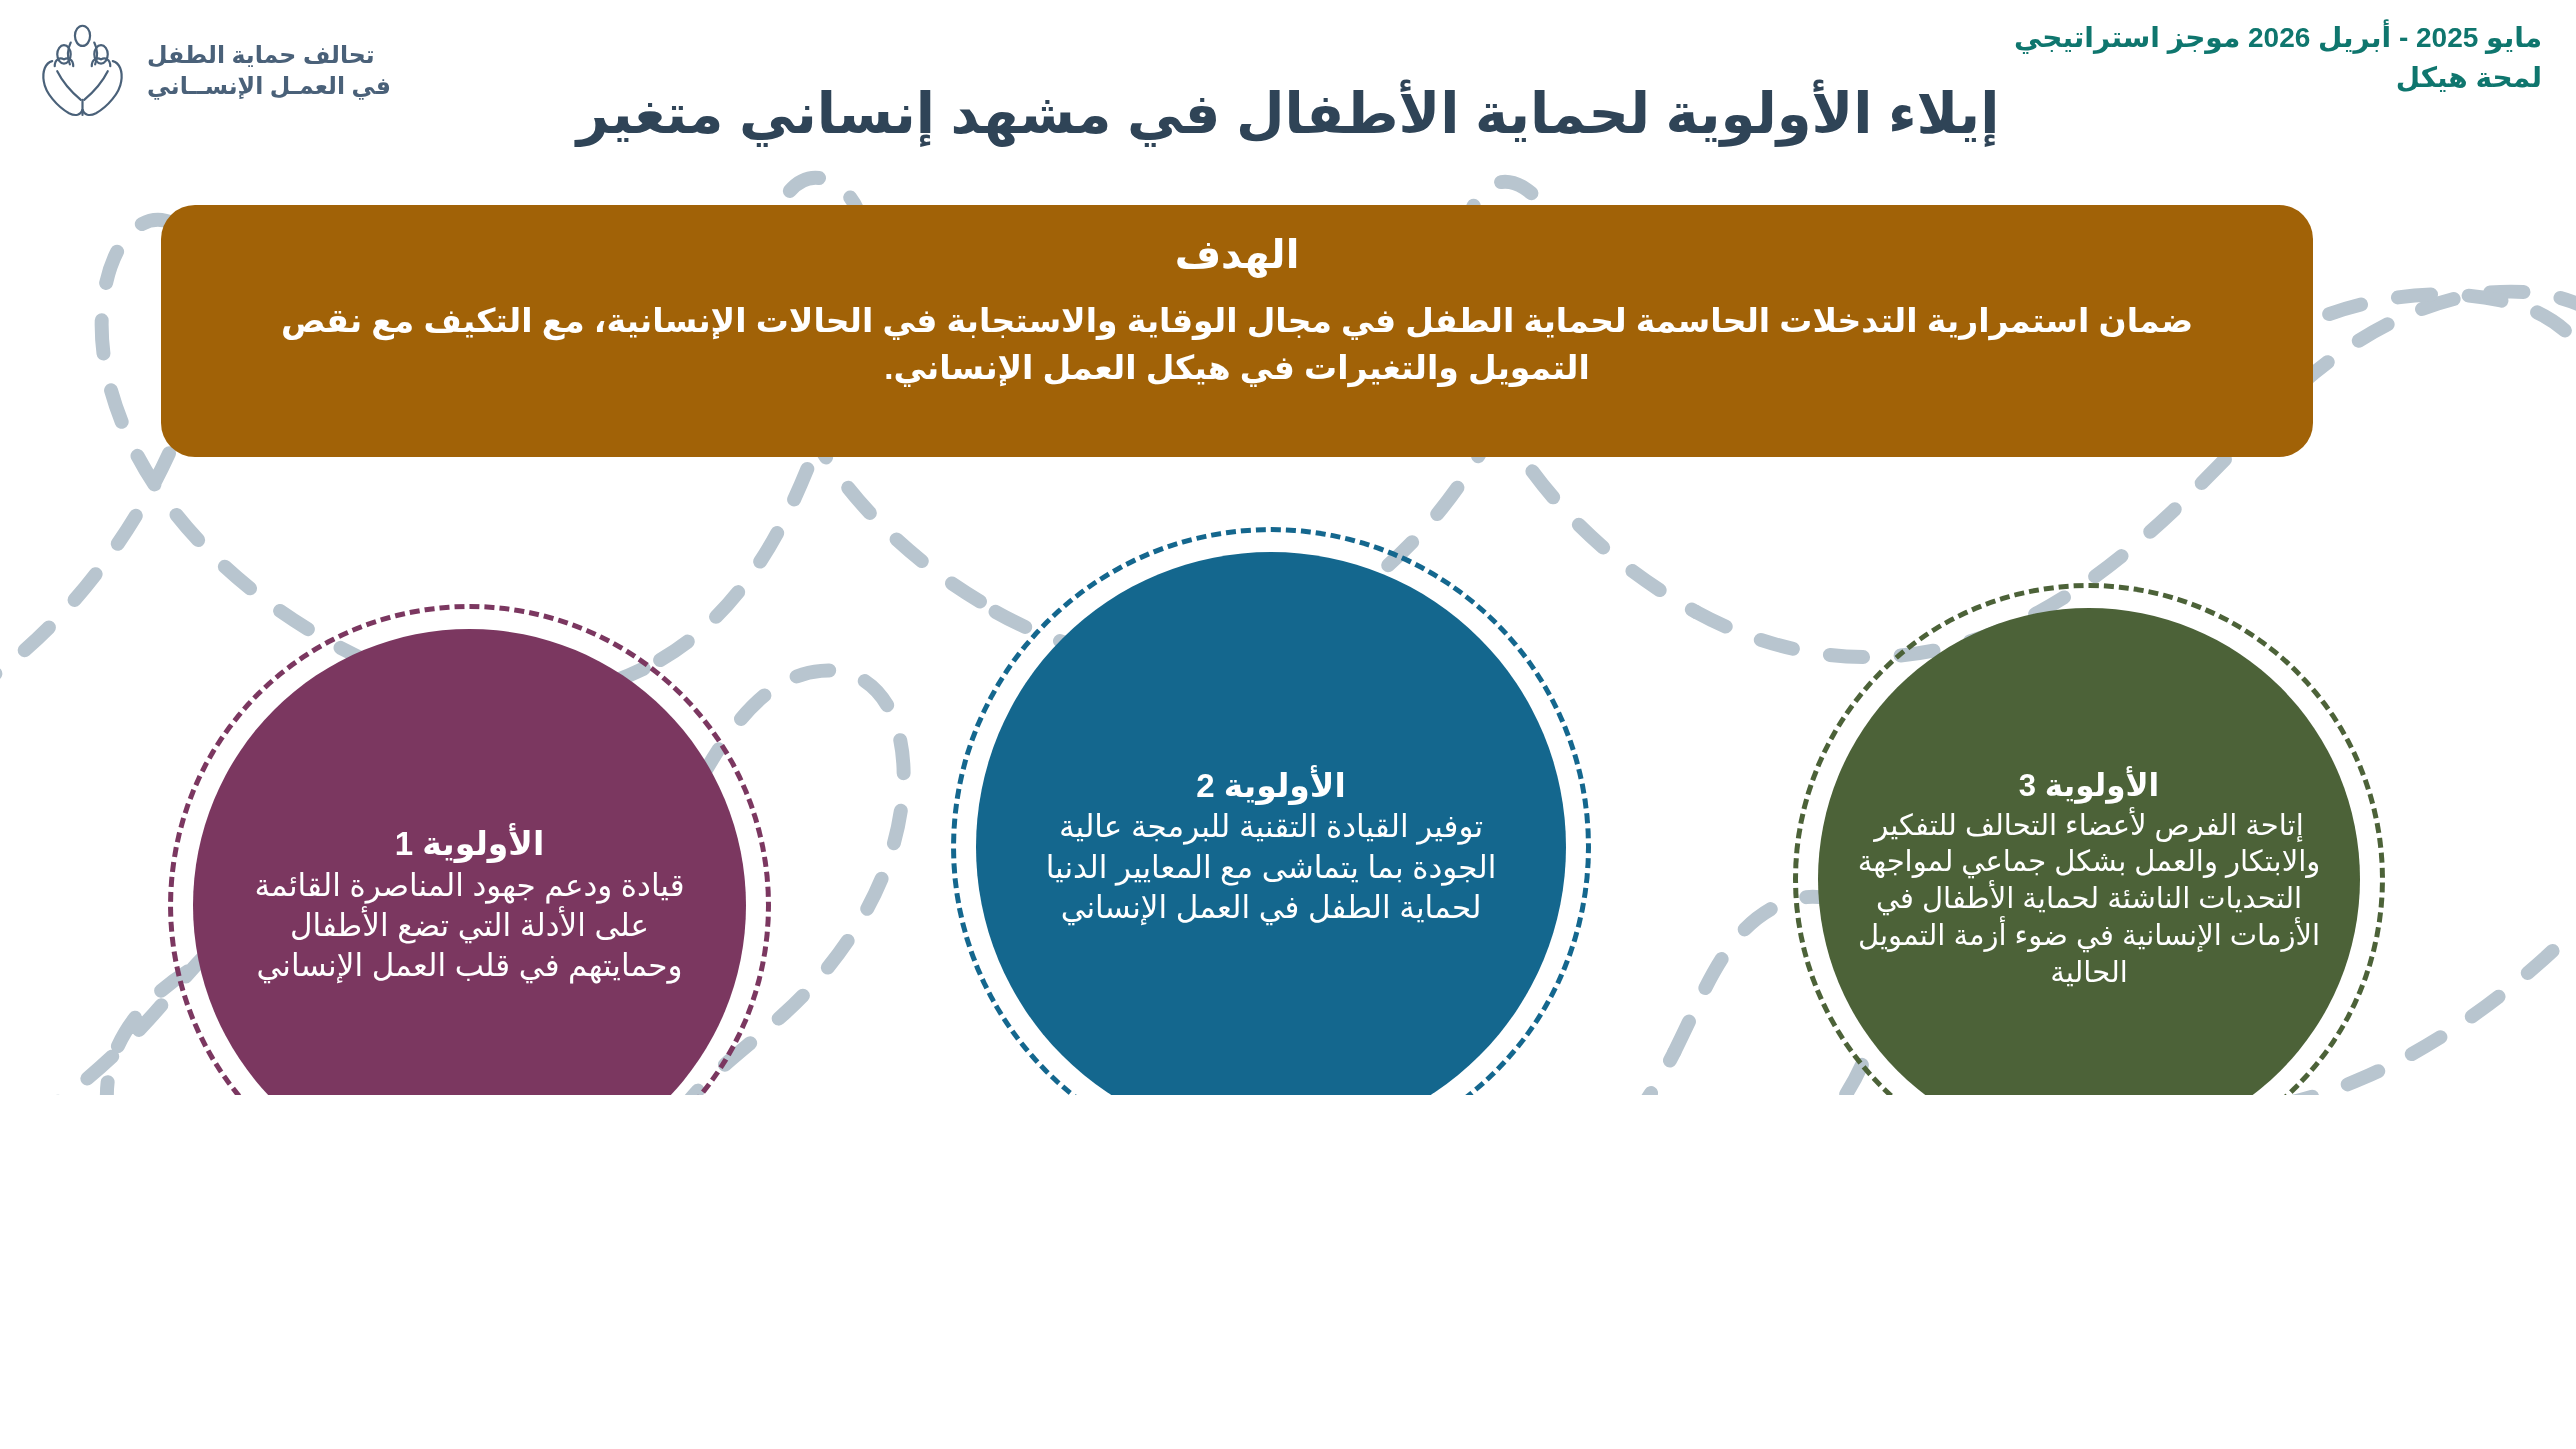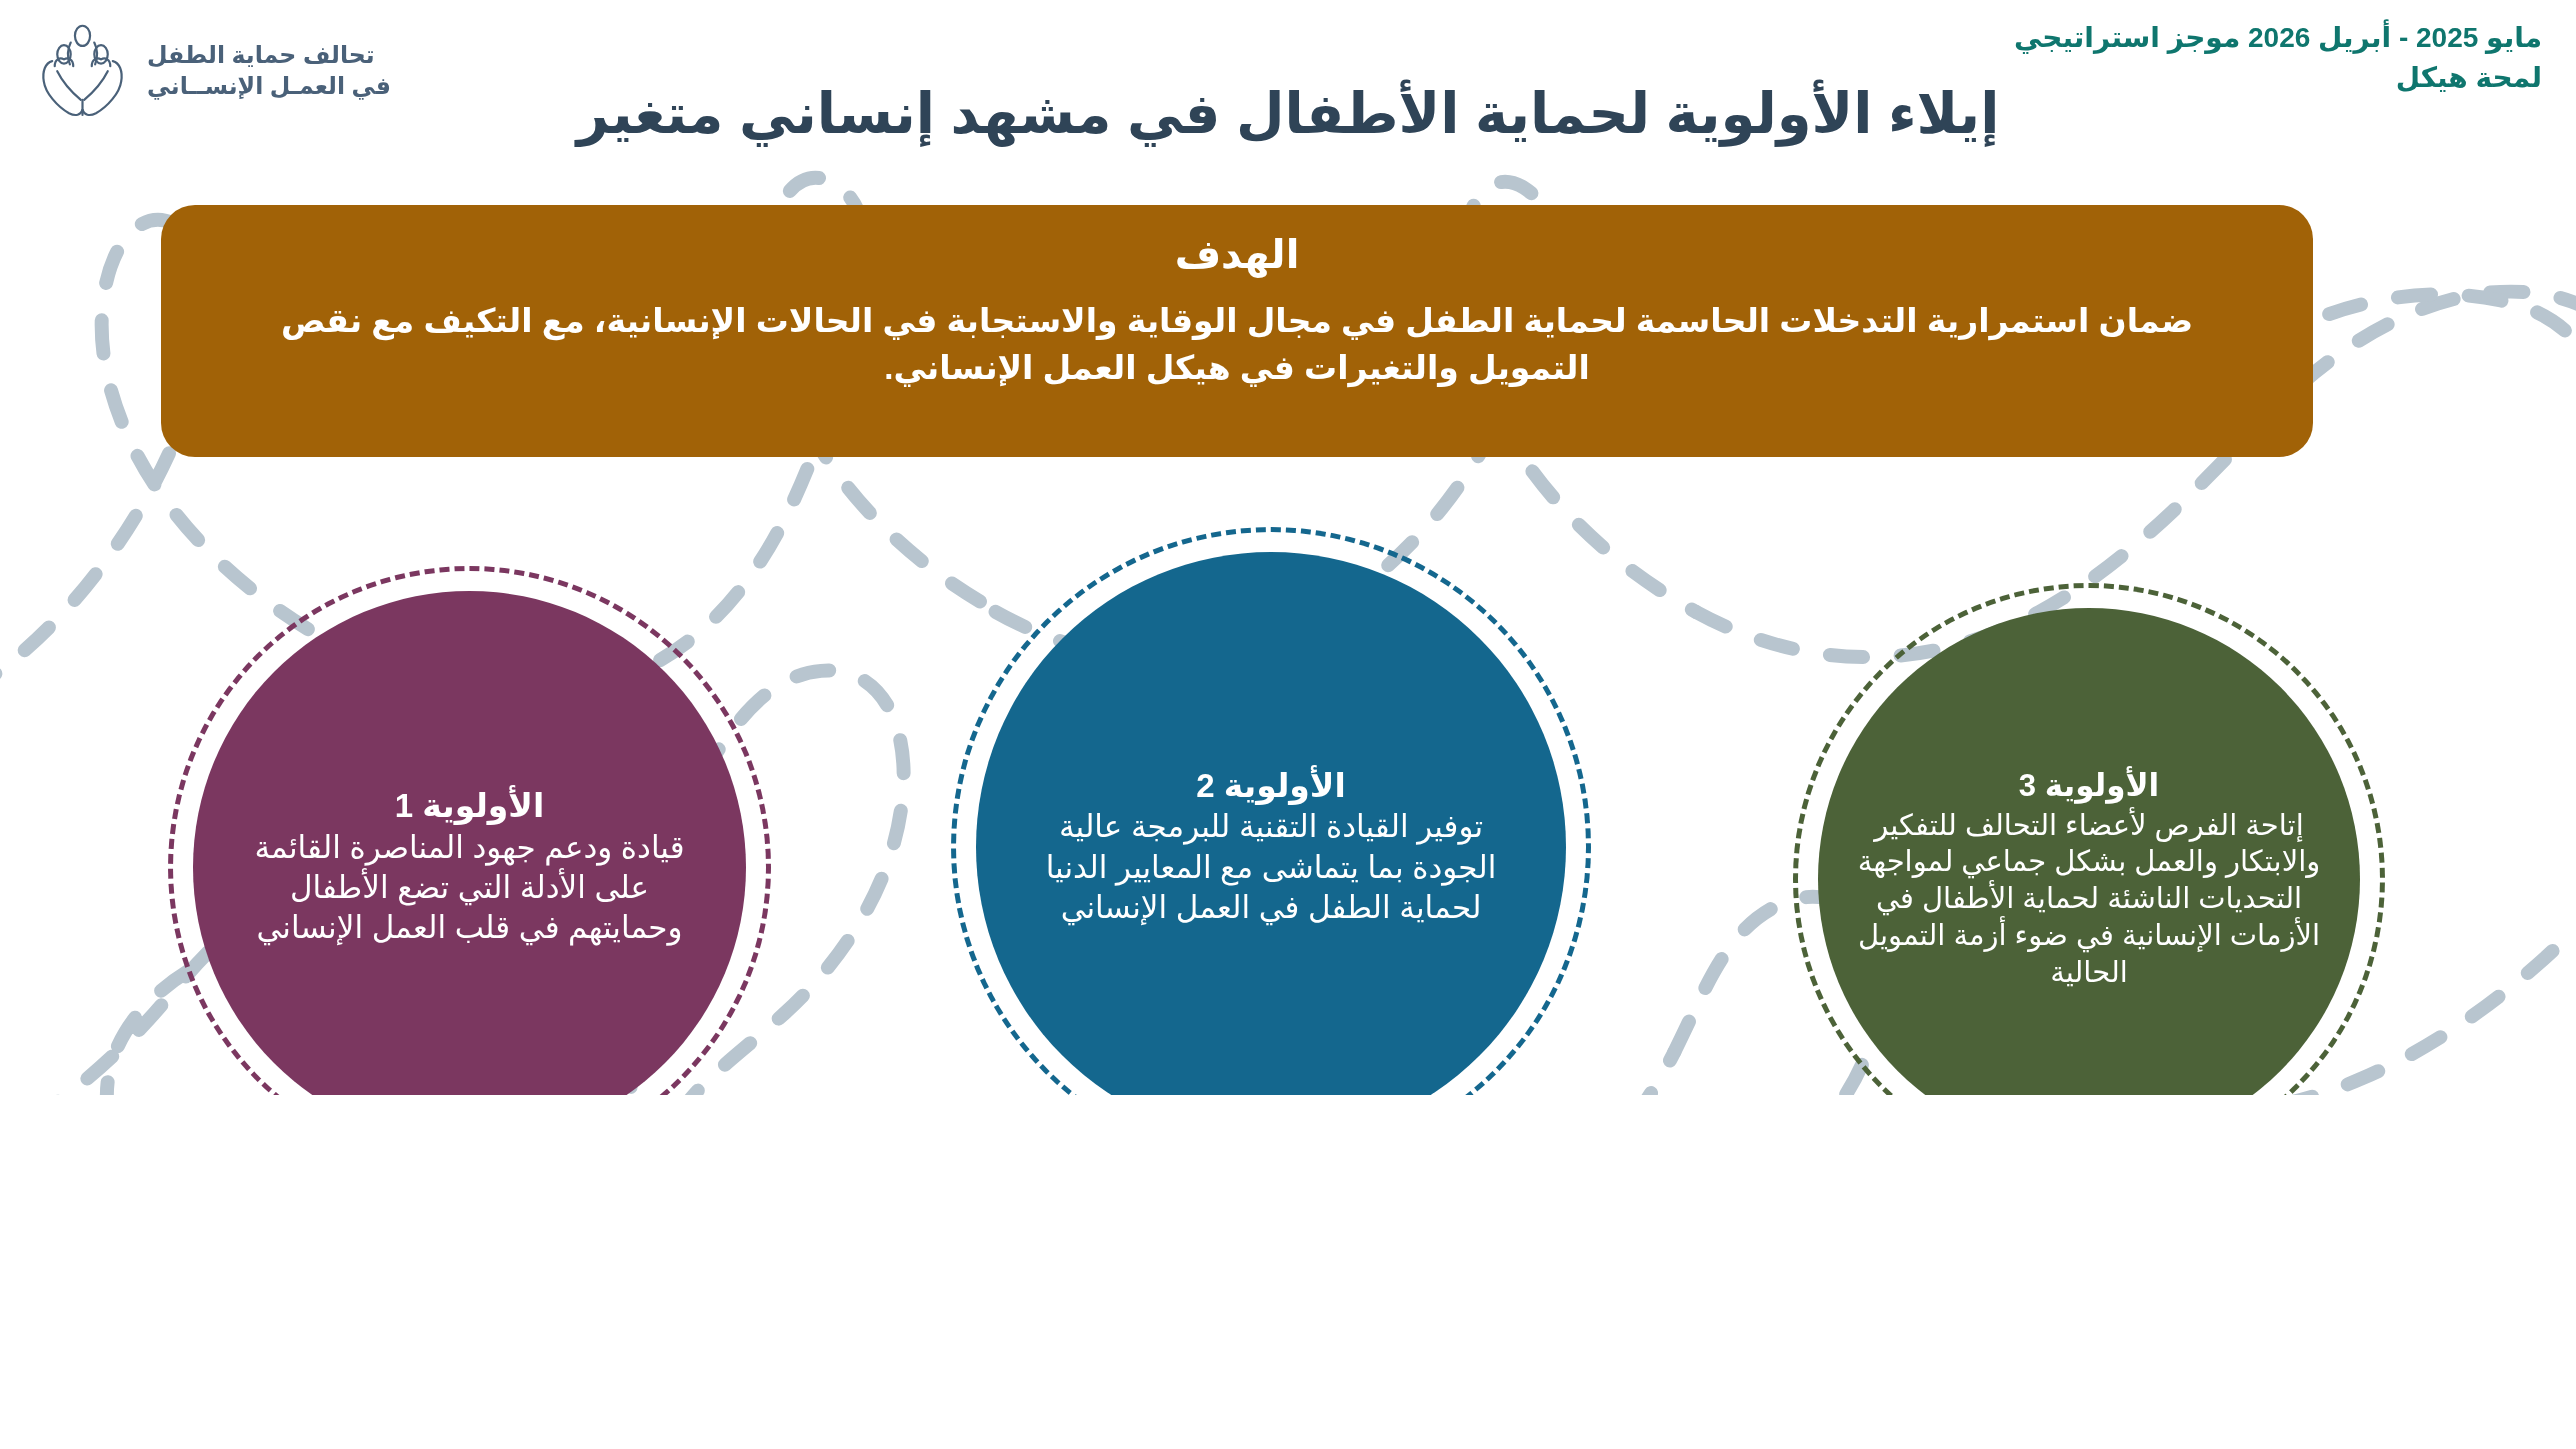--- a/index.html
+++ b/index.html
@@ -156,7 +156,7 @@
 
   #priority-1 {
     left: 193px;
-    top: 591px;
+    top: 629px;
     width: 553px;
     height: 553px;
   }

